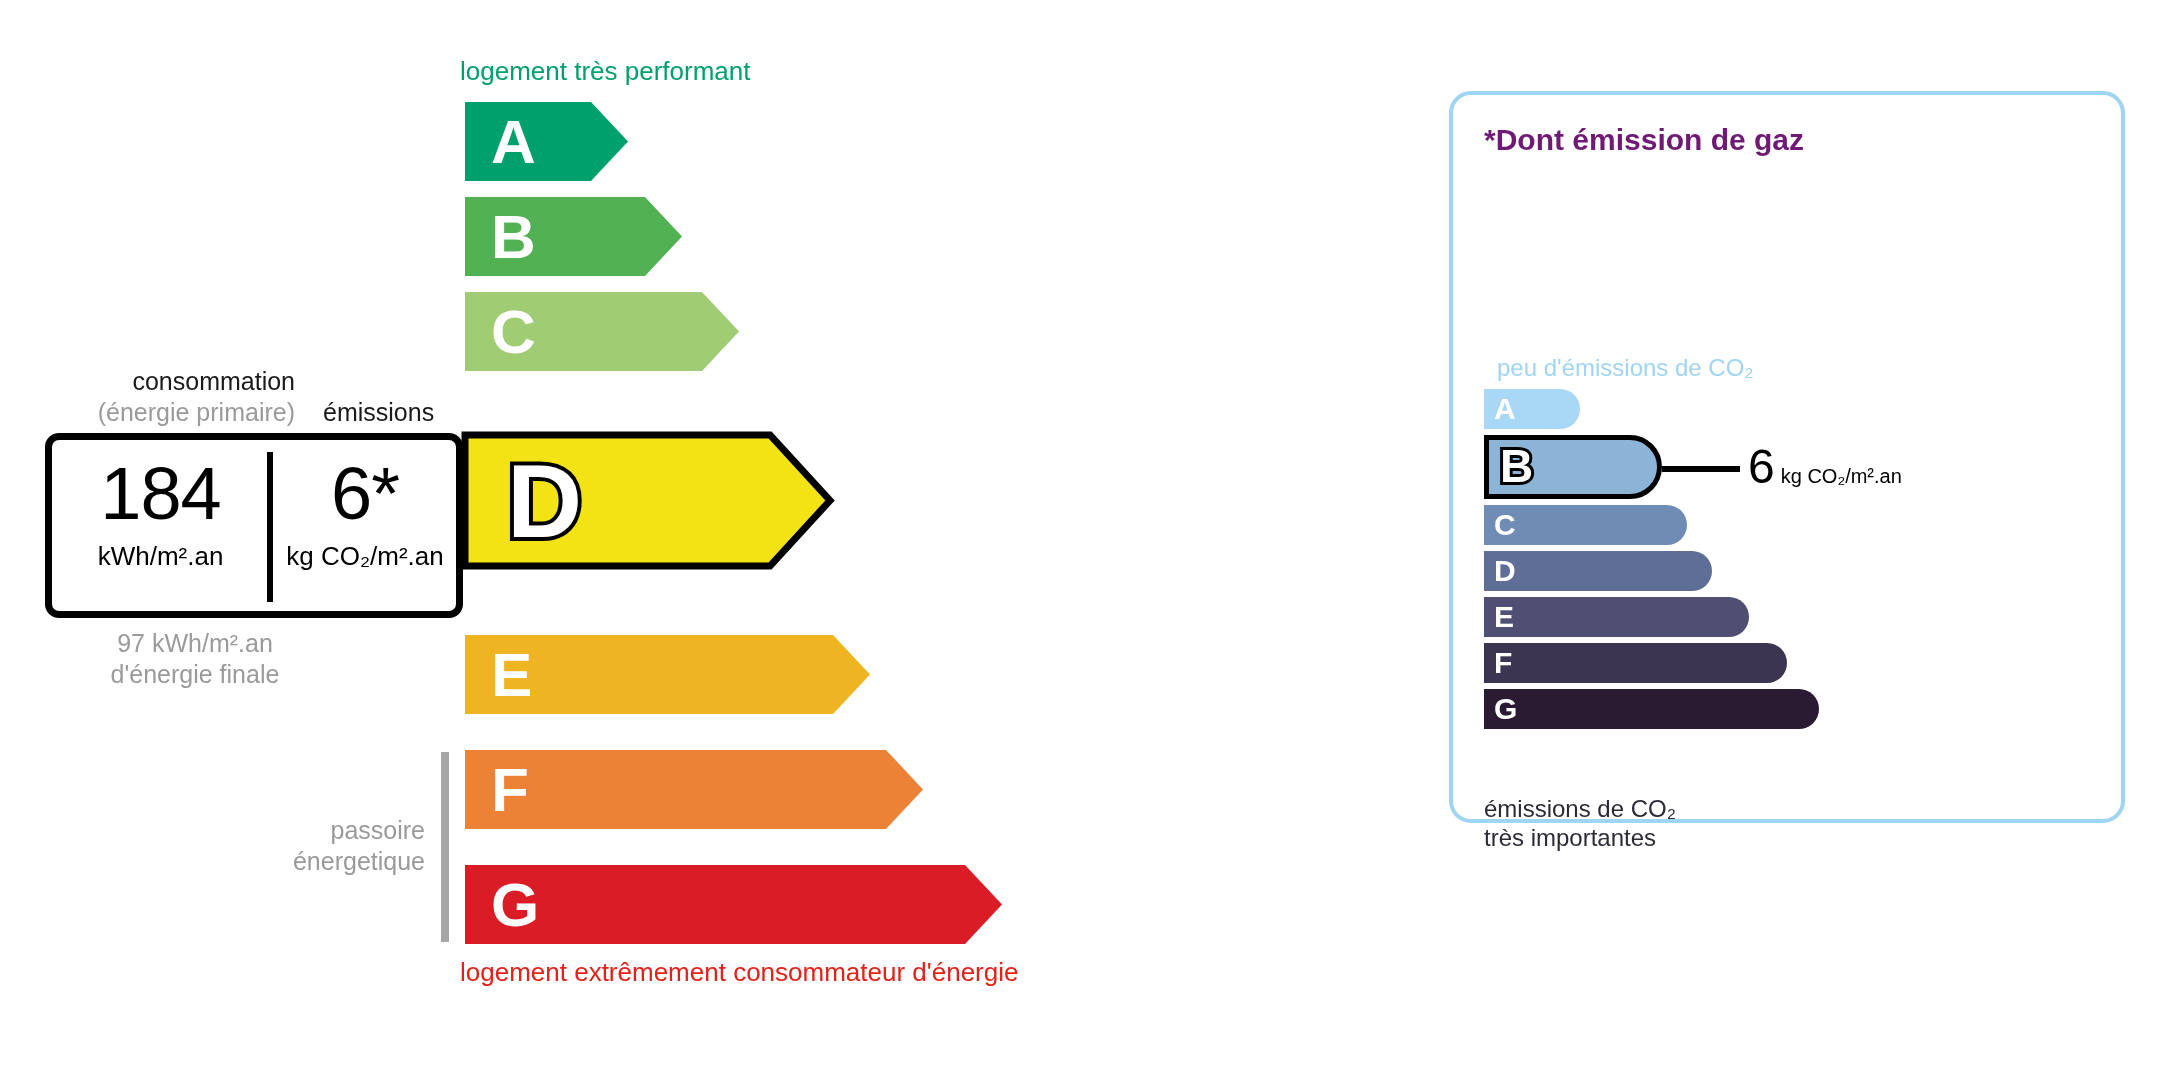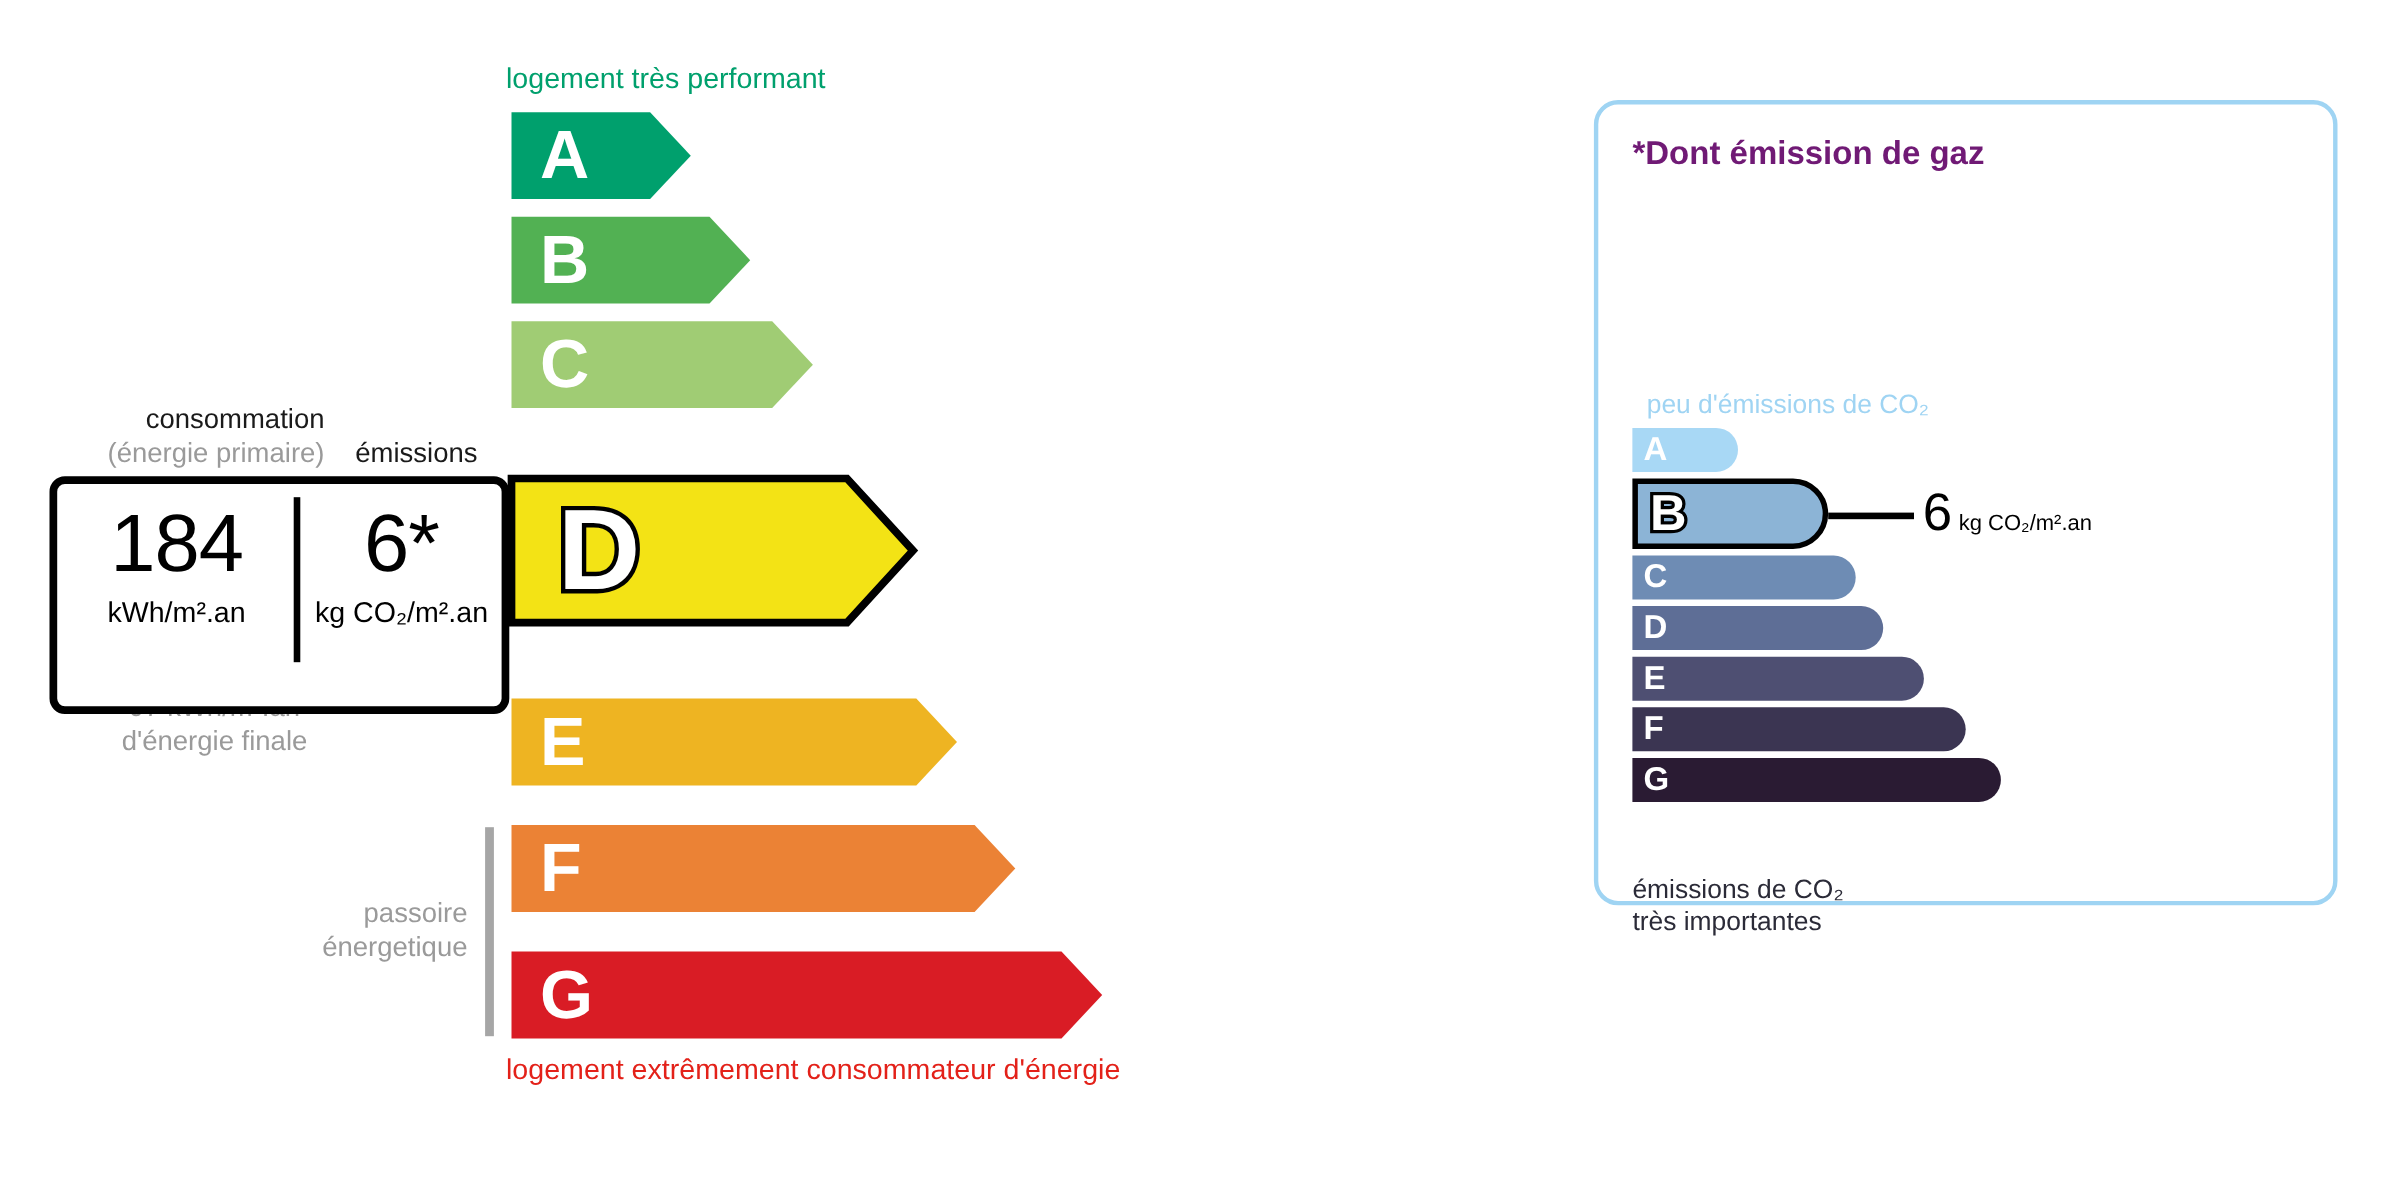--- a/index.html
+++ b/index.html
@@ -50,7 +50,7 @@
   .value-box {
     position: absolute;
     left: 45px; top: 433px;
-    width: 418px; height: 216px;
+    width: 418px; height: 185px;
     border: 7px solid #000000;
     border-radius: 14px;
     background: #ffffff;

